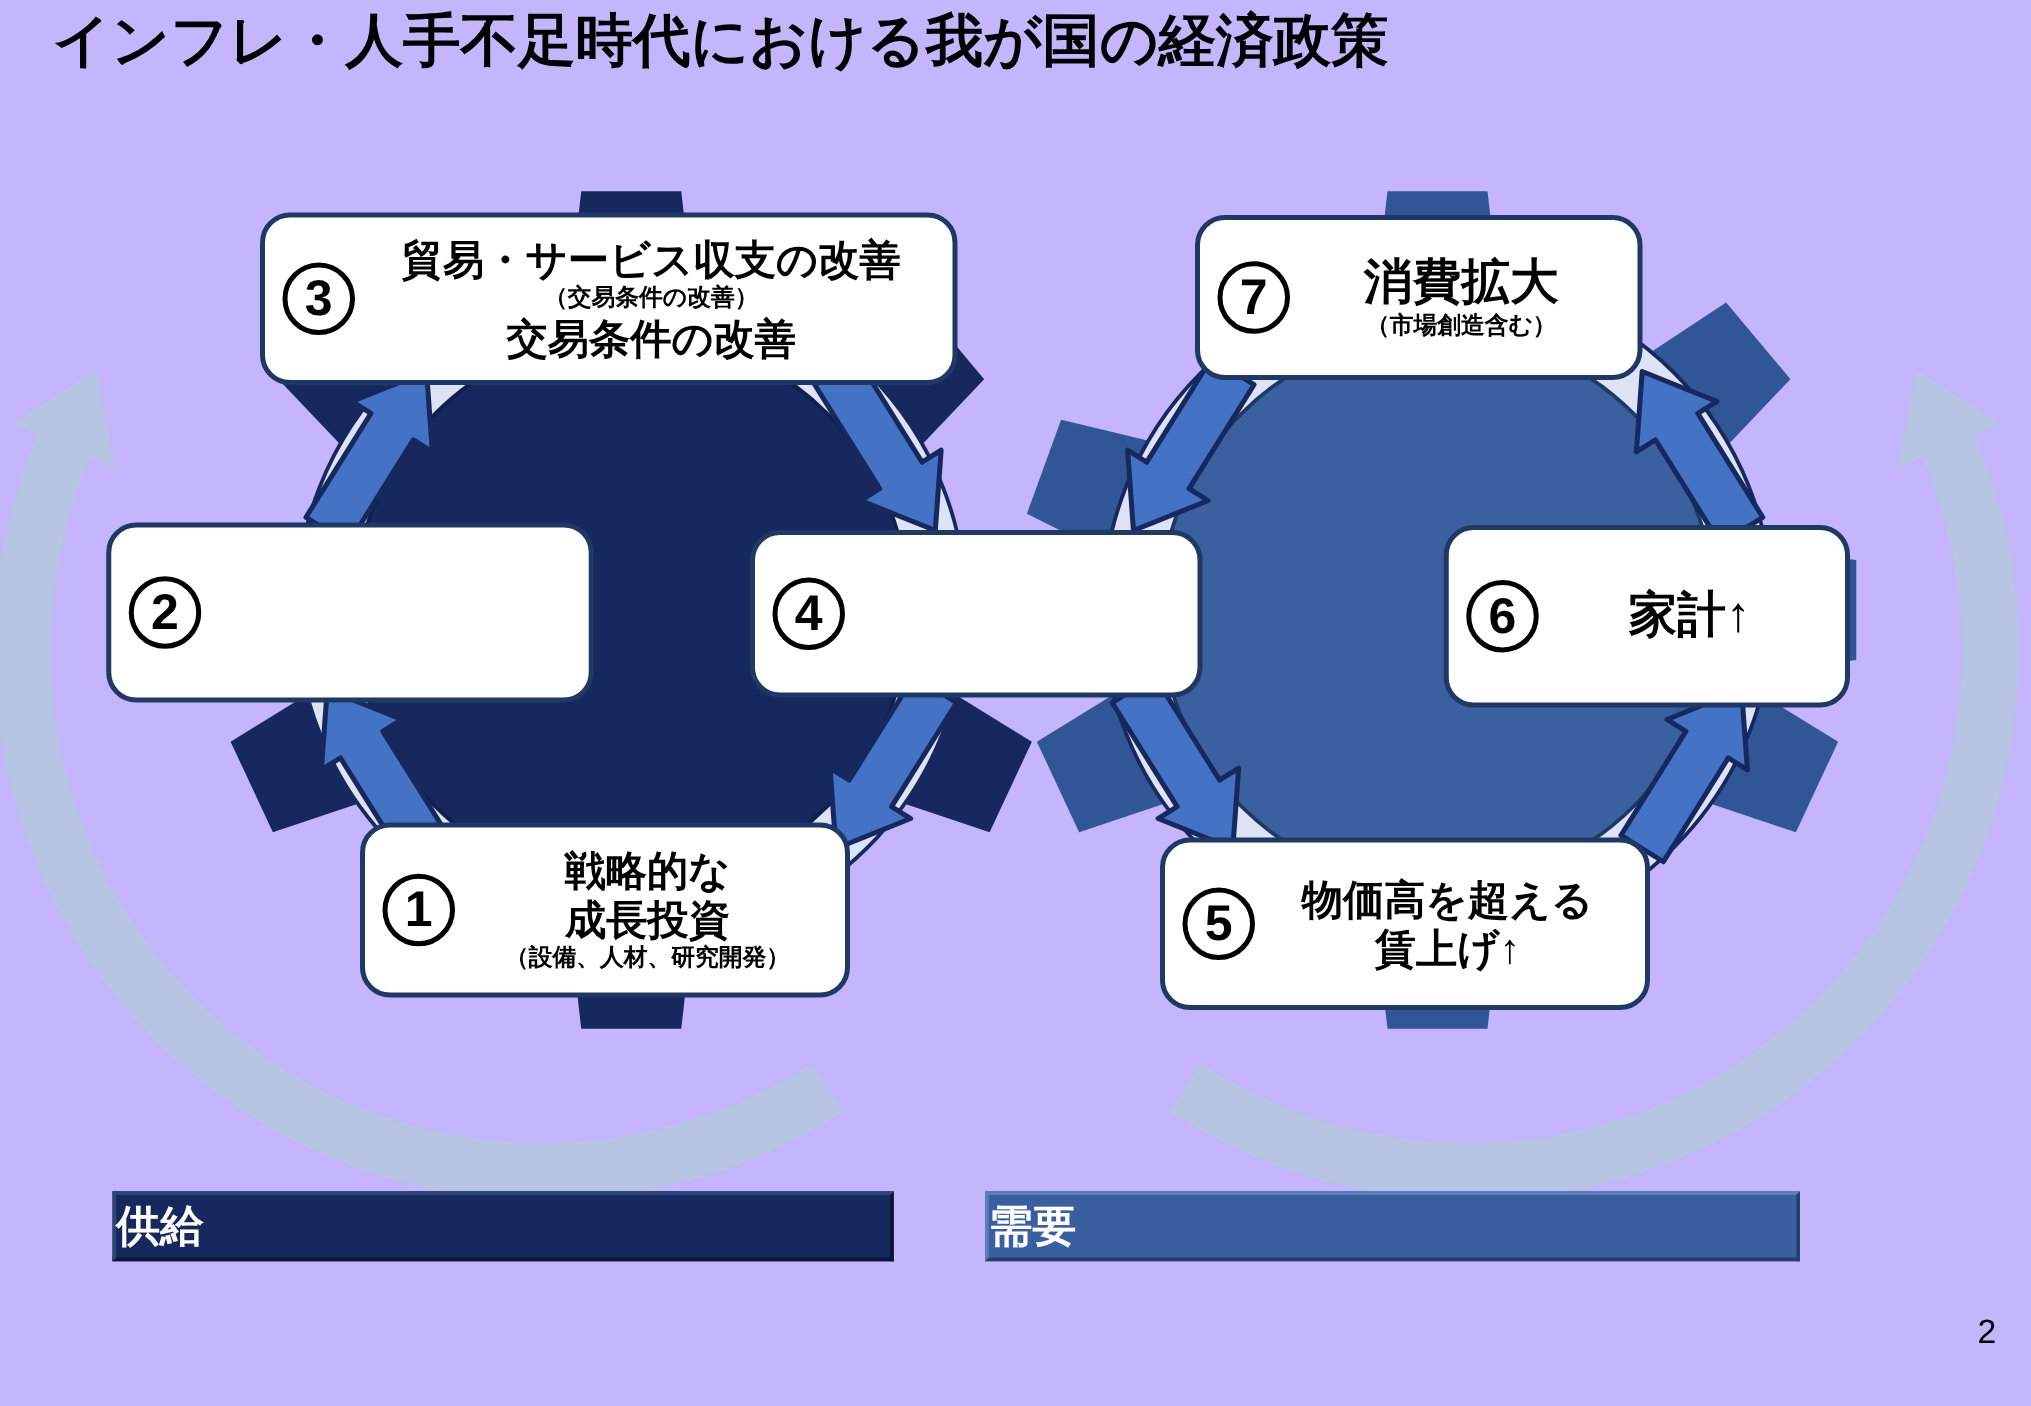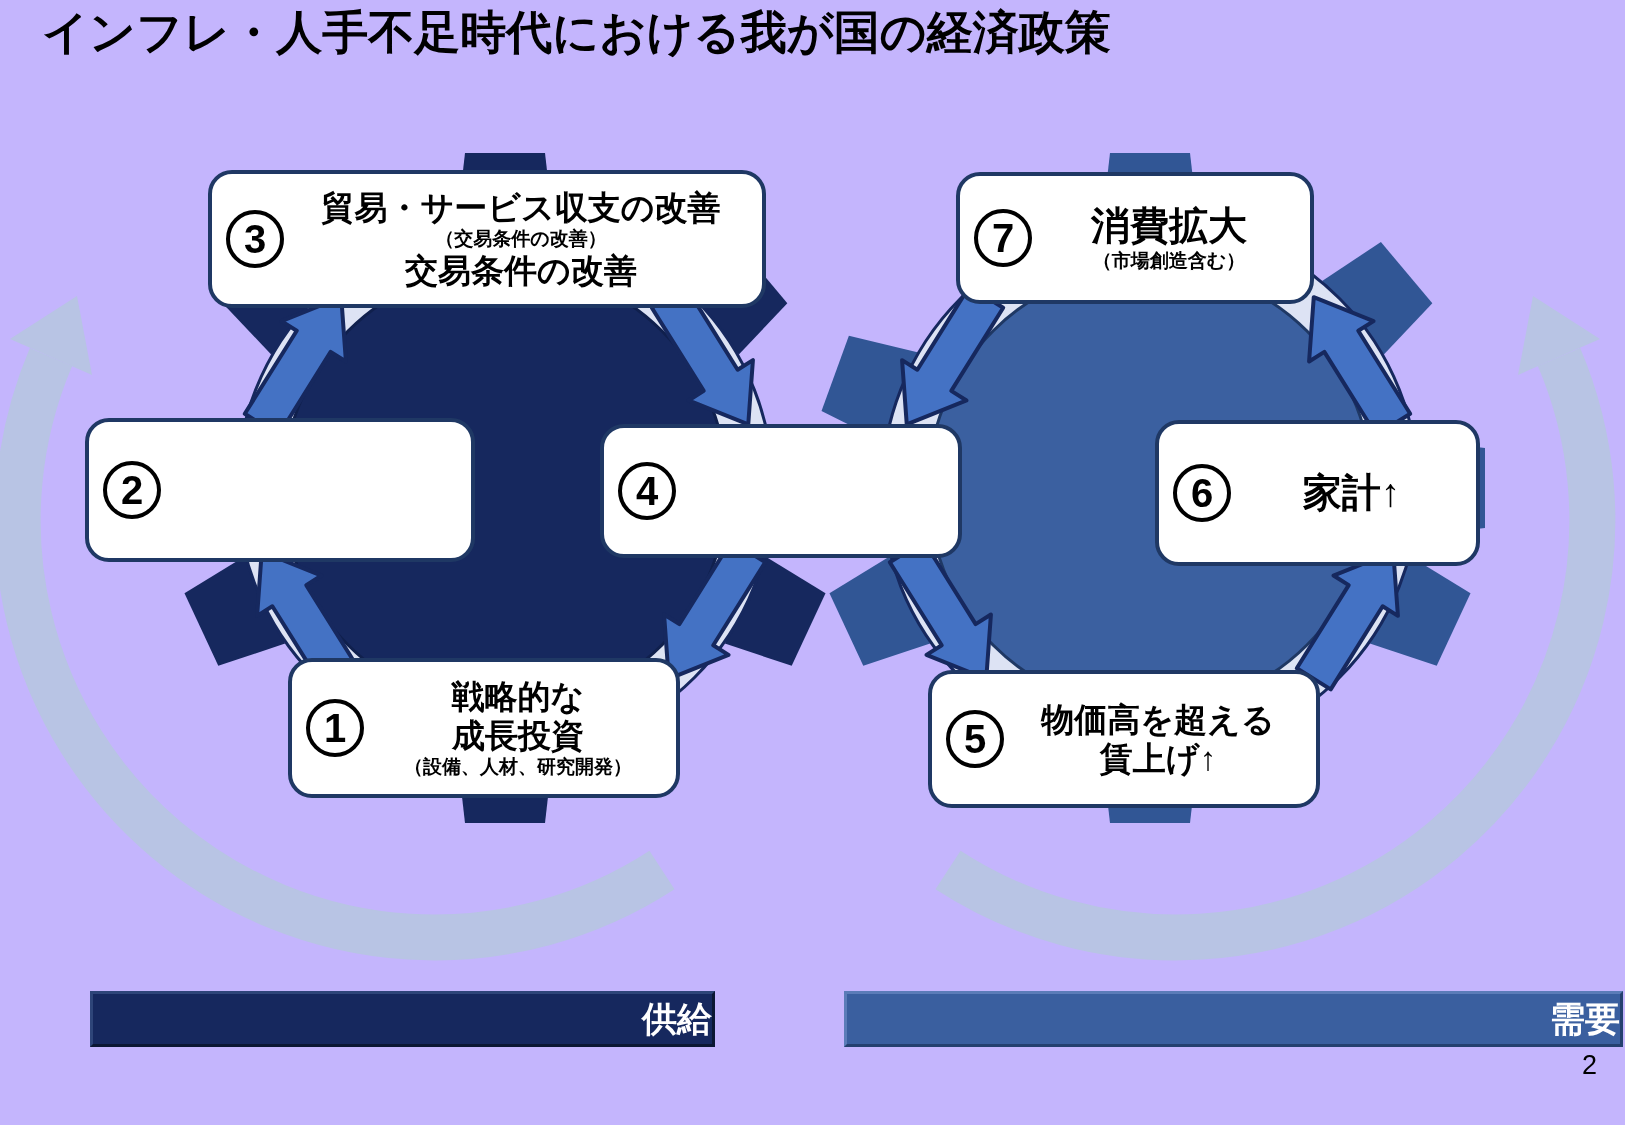--- a/index.html
+++ b/index.html
@@ -38,8 +38,8 @@
   
   .bar{
     position:absolute;z-index:3;height:56px;box-sizing:border-box;
-    display:flex;align-items:center;justify-content:flex-end;
-    color:#fff;font-size:35px;font-weight:bold;margin-top:38px;
+    display:flex;align-items:center;justify-content:flex-start;
+    color:#fff;font-size:35px;font-weight:bold;
   }
   #bar-supply{
     left:90px;top:953px;width:625px;background:#16285e;

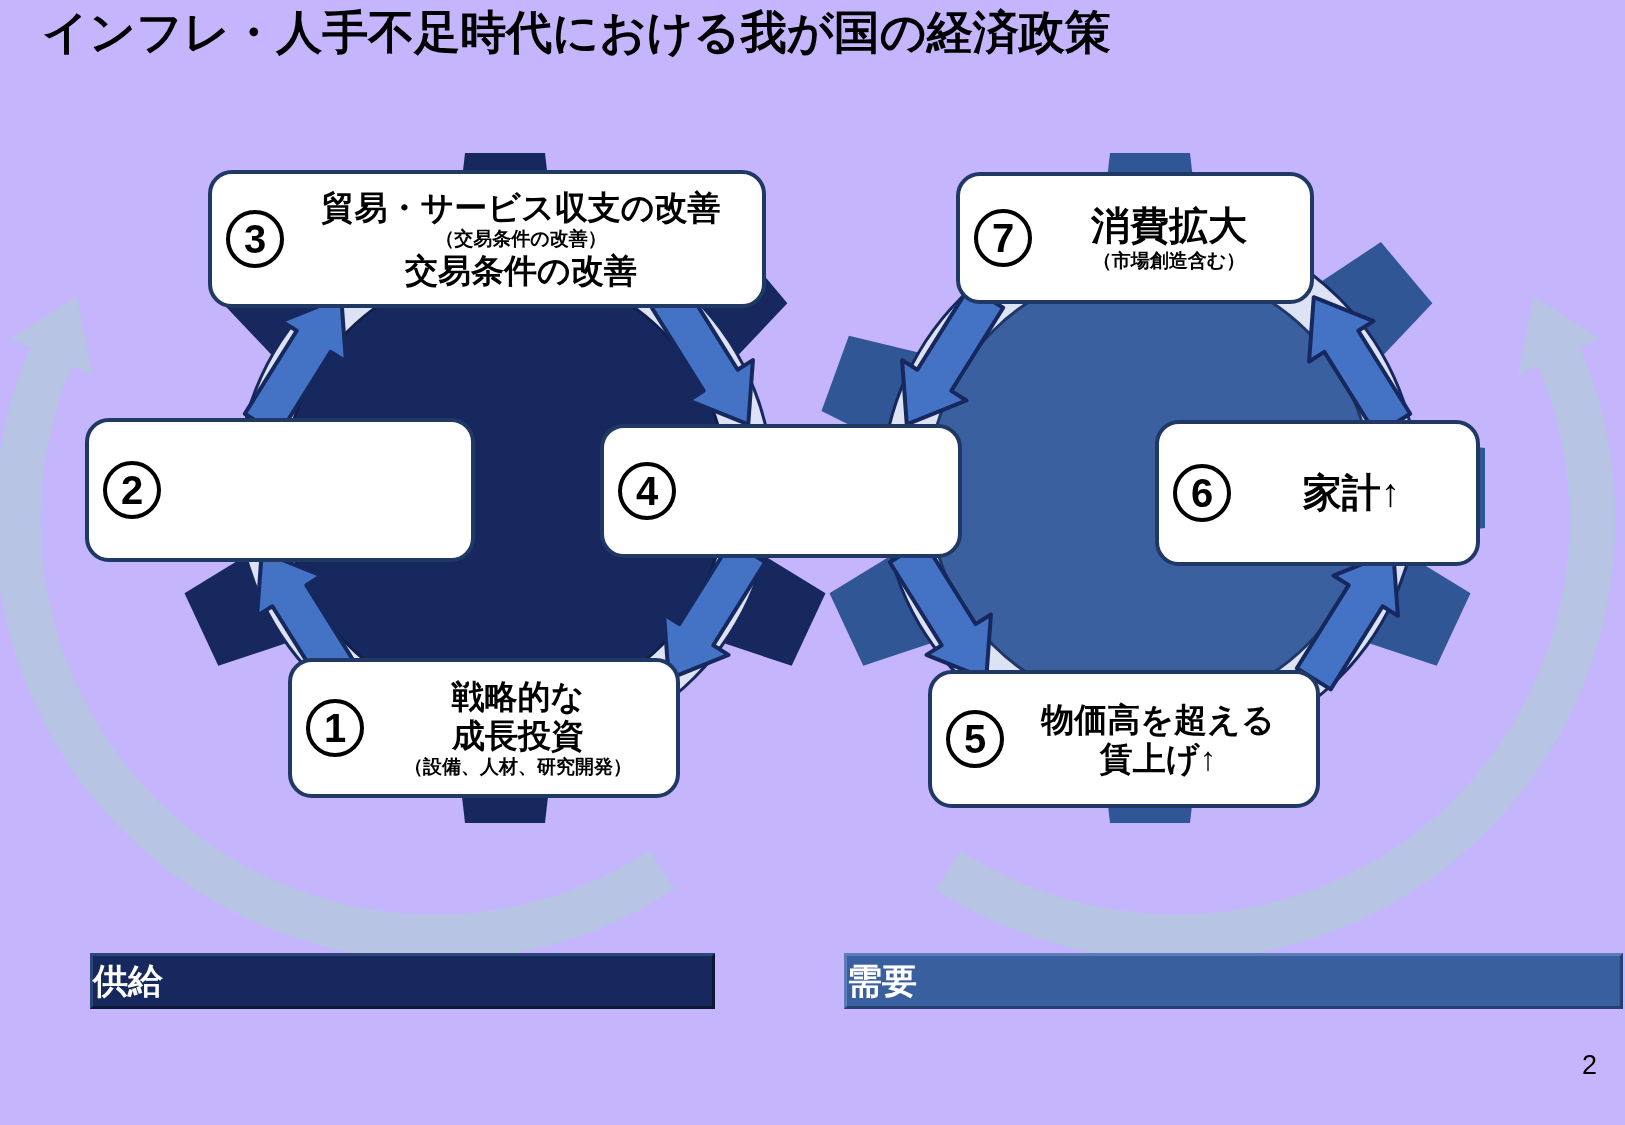--- a/index.html
+++ b/index.html
@@ -47,7 +47,7 @@
     border-bottom:3px solid #0b1733;border-right:3px solid #0b1733;
   }
   #bar-demand{
-    left:844px;top:953px;width:779px;background:#3a5f9f;
+    left:788px;top:953px;width:652px;background:#3a5f9f;
     border-top:3px solid #5b7cb8;border-left:3px solid #5b7cb8;
     border-bottom:3px solid #24406f;border-right:3px solid #24406f;
   }

